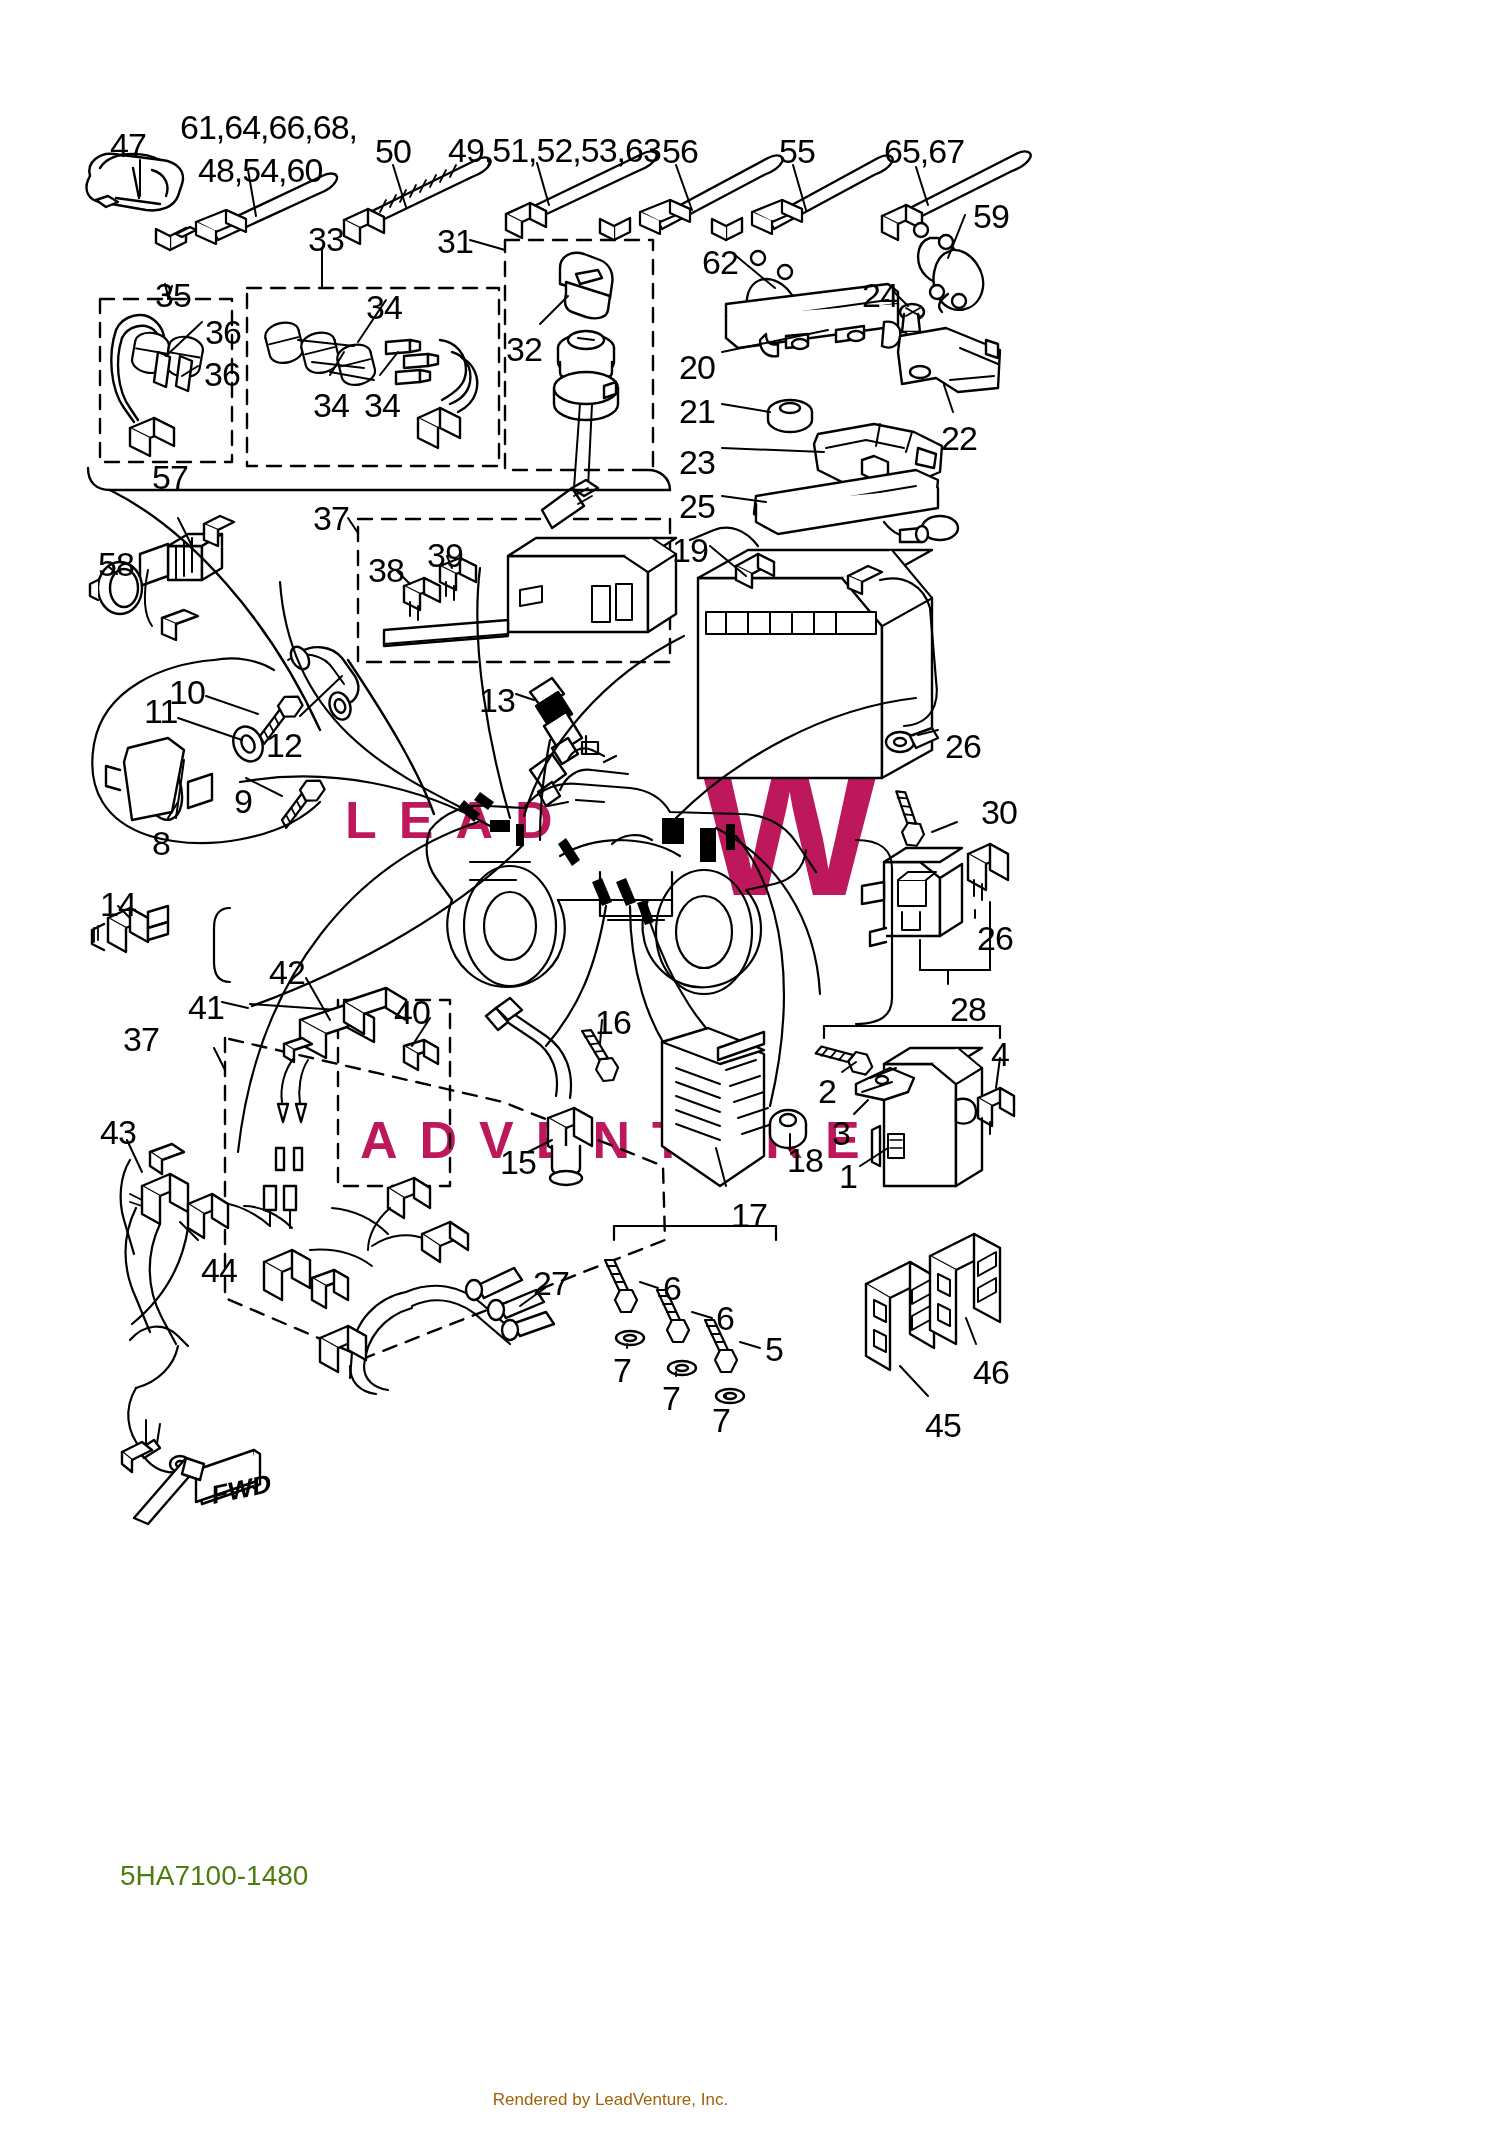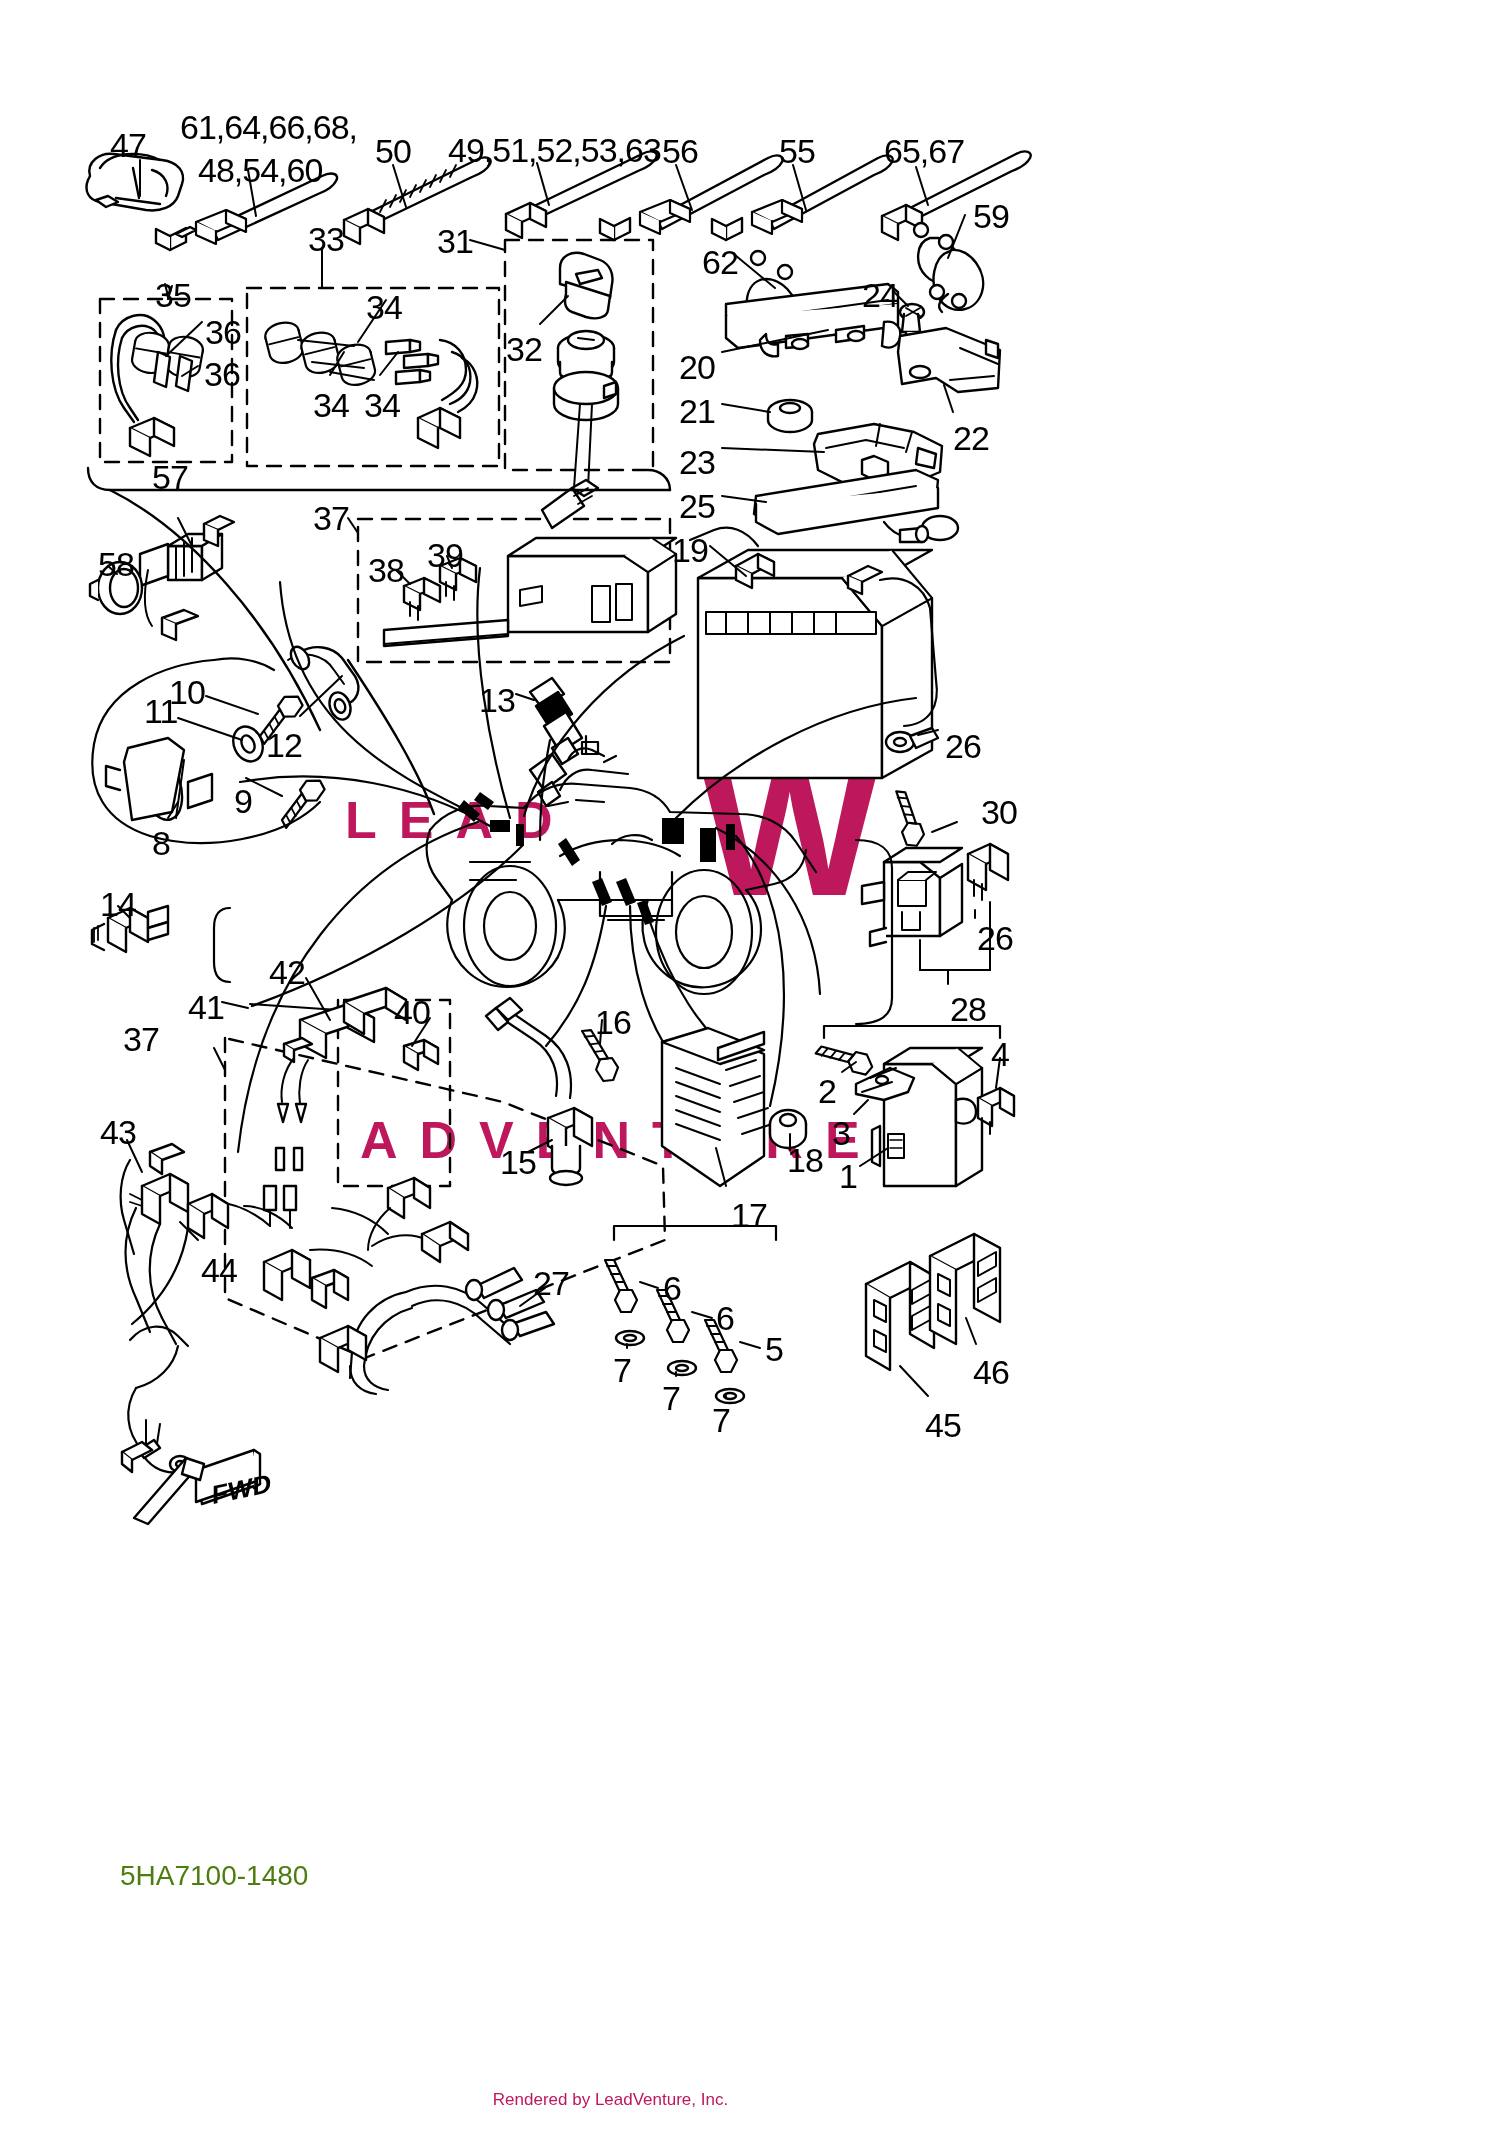--- a/index.html
+++ b/index.html
@@ -747,7 +747,7 @@
       <div class="lbl" style="left: 313px; top: 386px;">34</div>
       <div class="lbl" style="left: 364px; top: 386px;">34</div>
       <div class="lbl" style="left: 679px; top: 392px;">21</div>
-      <div class="lbl" style="left: 941px; top: 419px; margin-left: 12px;">22</div>
+      <div class="lbl" style="left: 941px; top: 419px;">22</div>
       <div class="lbl" style="left: 679px; top: 443px;">23</div>
       <div class="lbl" style="left: 679px; top: 487px;">25</div>
       <div class="lbl" style="left: 313px; top: 499px;">37</div>

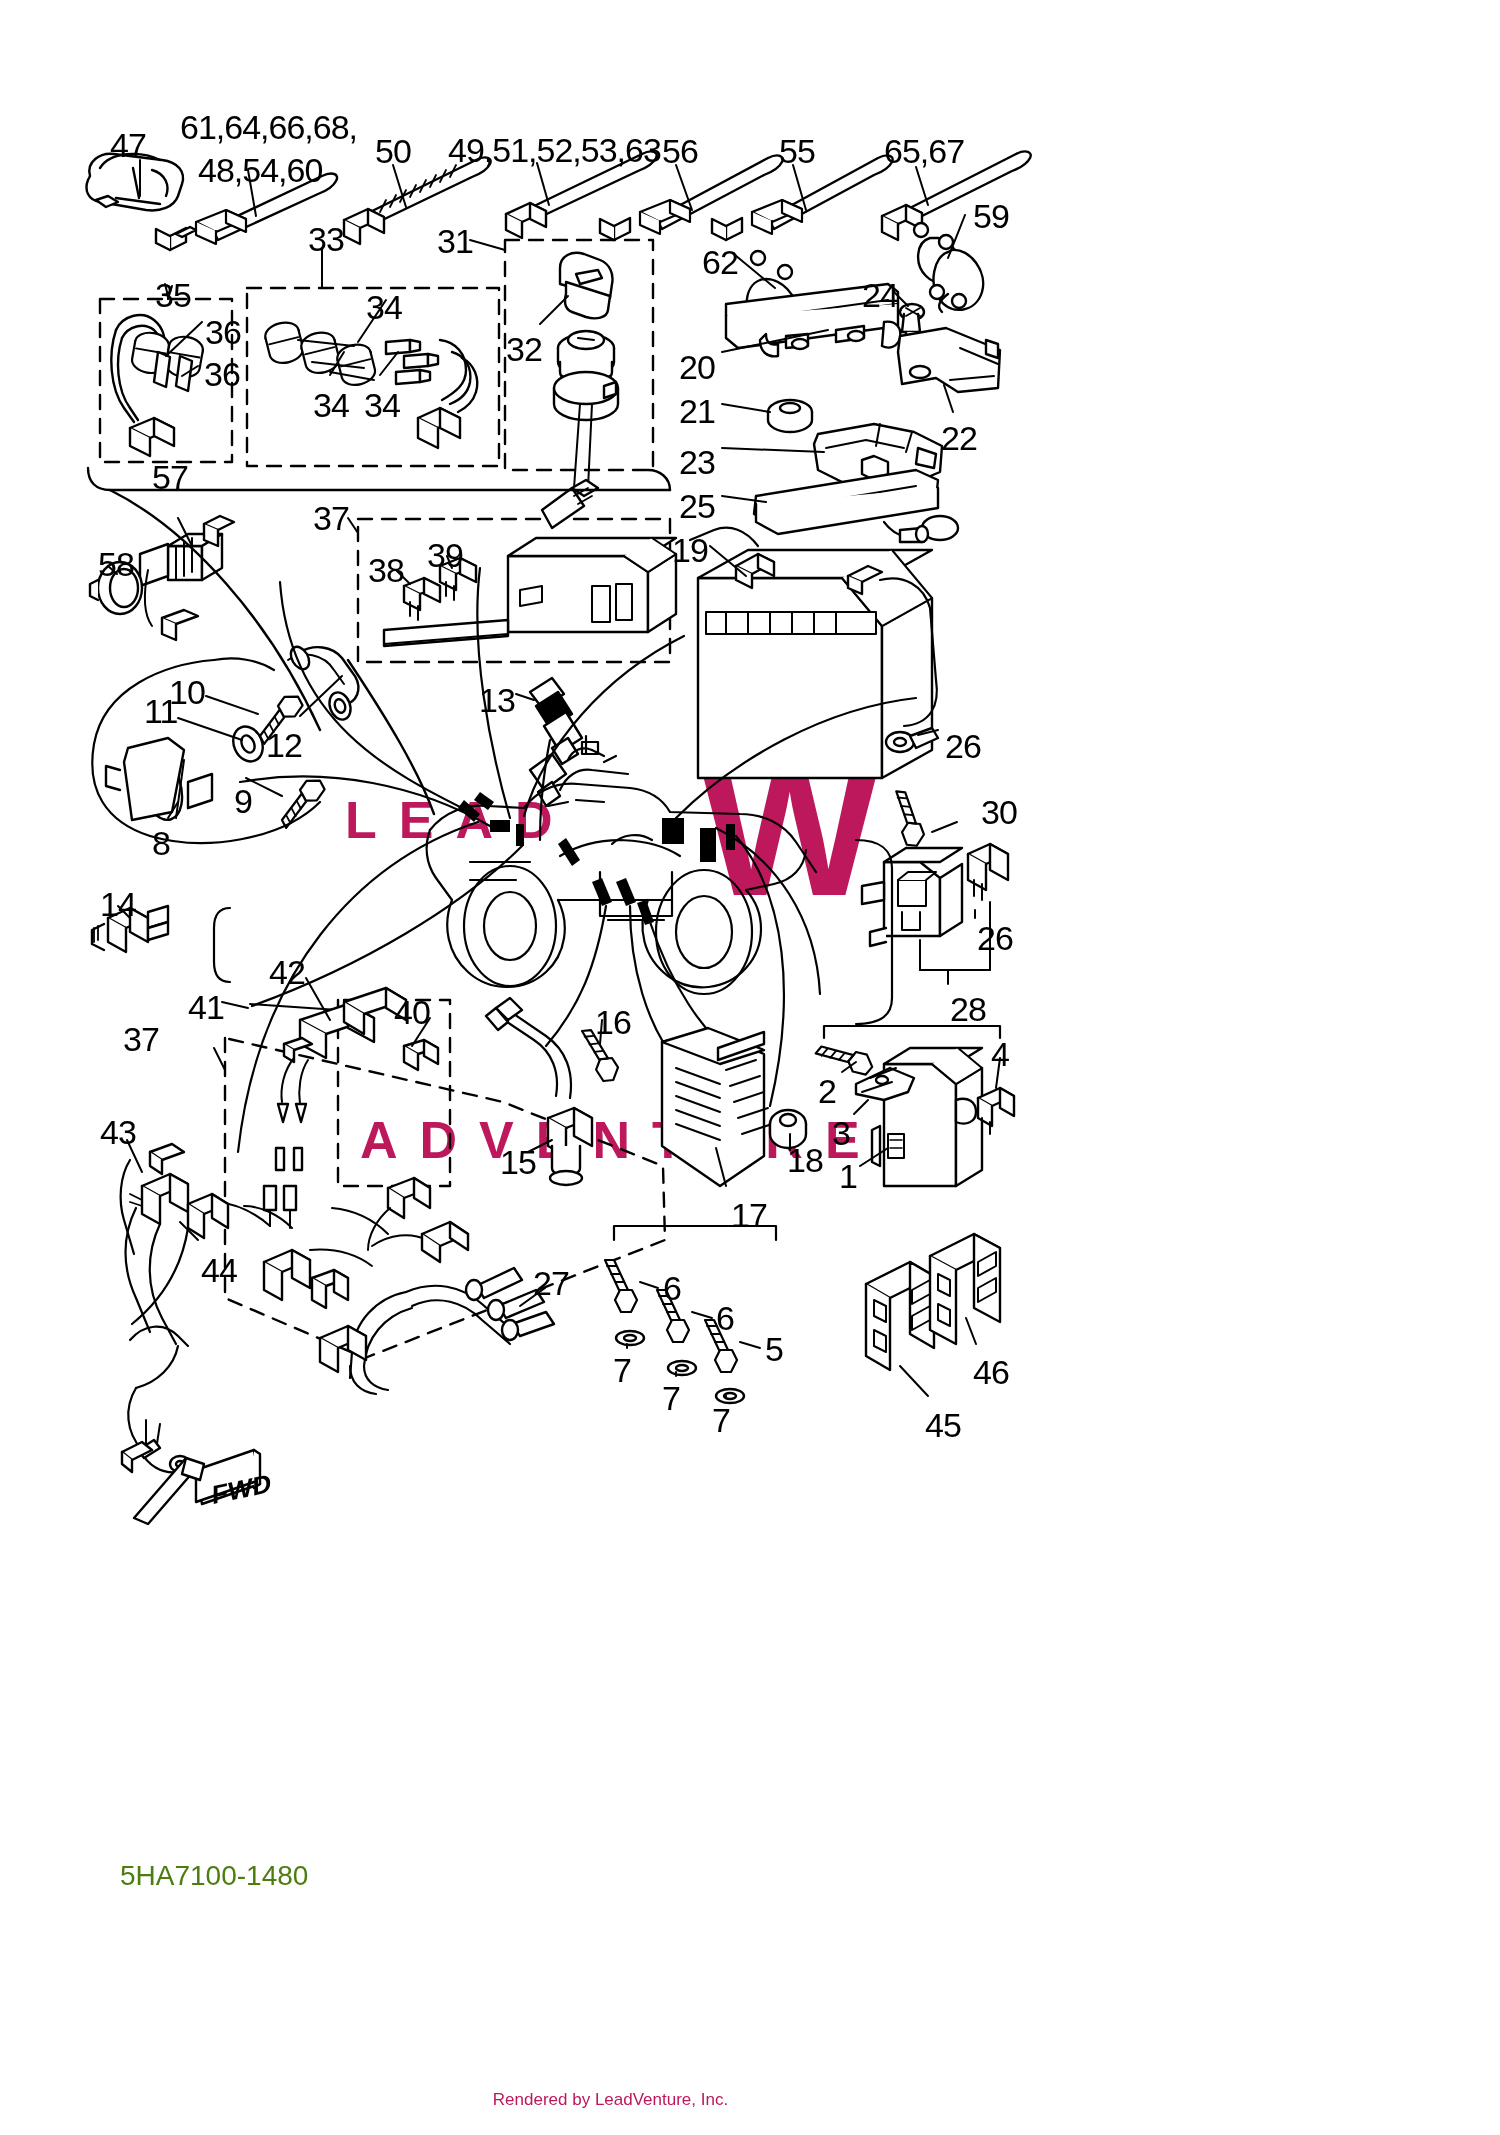--- a/index.html
+++ b/index.html
@@ -9,7 +9,7 @@
   .lbl{position:absolute;font-family:"Liberation Sans",sans-serif;font-size:34px;color:#000;white-space:nowrap;letter-spacing:-1px;}
   .partno{position:absolute;font-size:28px;letter-spacing:0px;color:#4d7c0f;font-family:"Liberation Sans",sans-serif;}
   .copyright{position:absolute;left:0;top:2022px;width:1500px;text-align:center;font-size:45px;font-family:"Liberation Sans",sans-serif;color:#000;white-space:nowrap;}
-  .rendered{position:absolute;left:0;top:2090px;width:1221px;text-align:center;font-size:17px;color:#be185d;font-family:"Liberation Sans",sans-serif;}
+  .rendered{position:absolute;left:0;top:2090px;width:1221px;text-align:center;font-size:17px;color:#a16207;font-family:"Liberation Sans",sans-serif;}
   .wm{position:absolute;color:#be185d;font-size:150px;font-weight:bold;font-family:"Liberation Sans",sans-serif;letter-spacing:14px;user-select:none;}
   .fwdtxt{position:absolute;font-size:26px;font-weight:bold;font-family:"Liberation Sans",sans-serif;color:#000;transform:skewY(-12deg);}
 </style>

